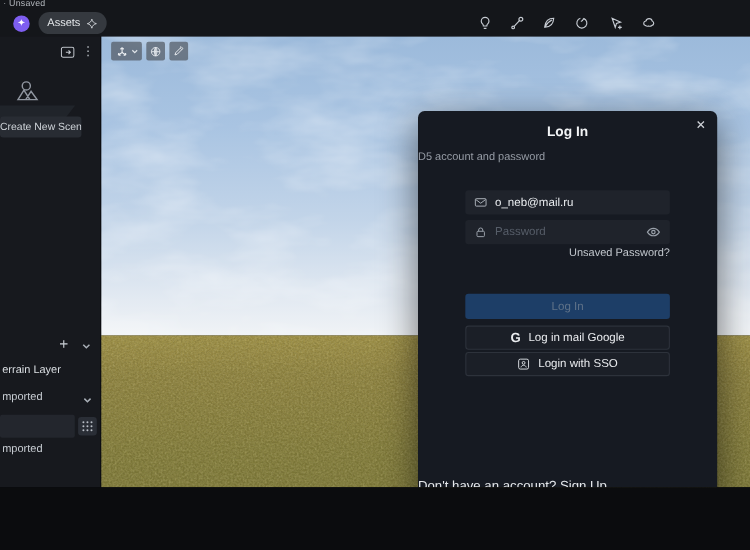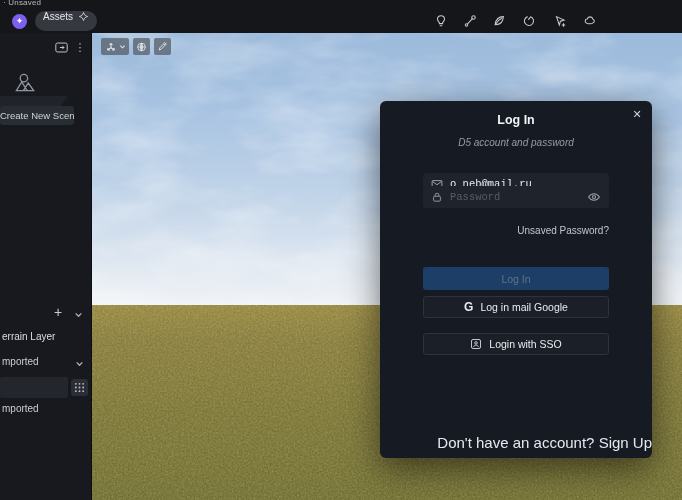--- a/index.html
+++ b/index.html
@@ -5,7 +5,7 @@
   * { margin:0; padding:0; box-sizing:border-box; }
   html,body { background:#0b0c0e; }
   body { font-family:"Liberation Sans", sans-serif; }
-  .app { position:relative; width:682px; height:500px; background:#15171b; overflow:hidden; }
+  .app { position:relative; width:682px; height:443px; background:#15171b; overflow:hidden; }
 
   
   .topbar { position:absolute; left:0; top:0; width:682px; height:33px; background:#14161a; z-index:3; }

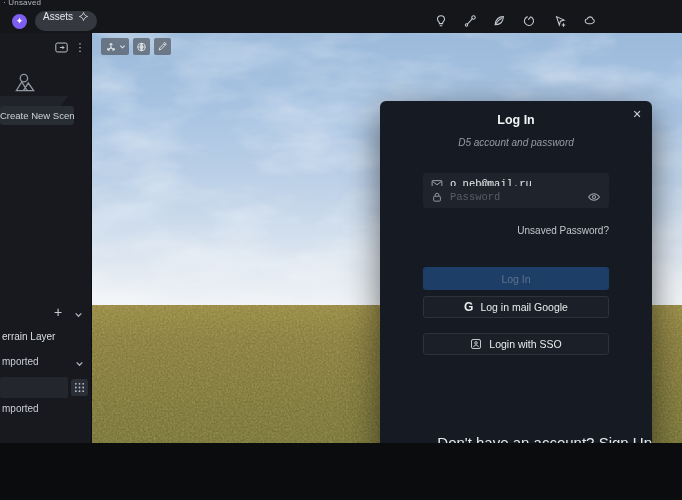--- a/index.html
+++ b/index.html
@@ -13,7 +13,7 @@
   .logo { position:absolute; left:12px; top:14px; width:15px; height:15px; border-radius:50%;
           background:#7e5ef0; color:#fff; font-size:9px; line-height:15px; text-align:center; }
   .assets-pill { position:absolute; left:35px; top:11px; height:20px; padding:0 8px; border-radius:10px;
-                 background:#35393f; display:flex; gap:5px; }
+                 background:#35393f; display:flex; align-items:center; gap:5px; }
   .assets-pill span.lbl { font-size:10px; color:#e4e7ea; }
   .tool-btn { position:absolute; top:10px; width:22px; height:22px; display:flex; align-items:center; justify-content:center; }
   svg.ic { display:block; }

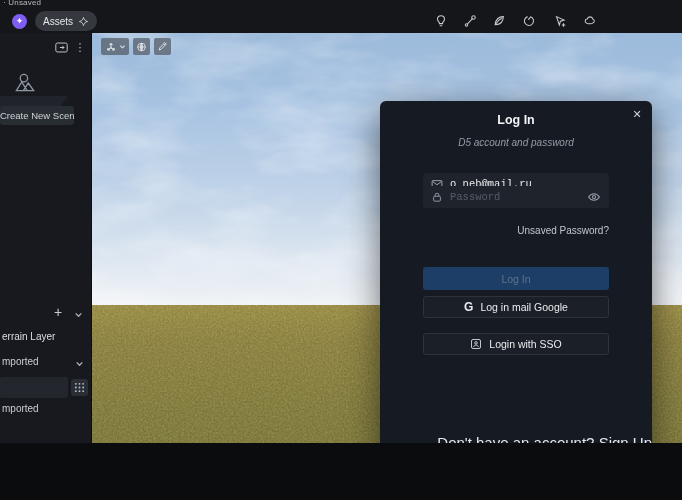--- a/index.html
+++ b/index.html
@@ -53,7 +53,7 @@
   .modal-close { position:absolute; right:7px; top:5px; width:16px; height:16px; color:#cfd3d8; font-size:11px;
                  text-align:center; line-height:16px; }
   .modal-title { position:absolute; left:0; top:12px; width:100%; text-align:center; font-size:12.5px; font-weight:bold; color:#f2f4f6; }
-  .modal-sub { position:absolute; left:0; top:36px; width:100%; text-align:center; font-size:10px; color:#969ca5;font-style:italic; }
+  .modal-sub { position:absolute; left:0; top:36px; width:100%; text-align:left; font-size:10px; color:#969ca5; }
   .field { position:absolute; left:43px; width:186px; height:22px; background:#1f232b; border-radius:3px;
            display:flex; align-items:center; padding:0 8px; gap:7px; }
   .field input { flex:1; background:transparent; border:none; outline:none; color:#e9ecef; font-size:10.5px;

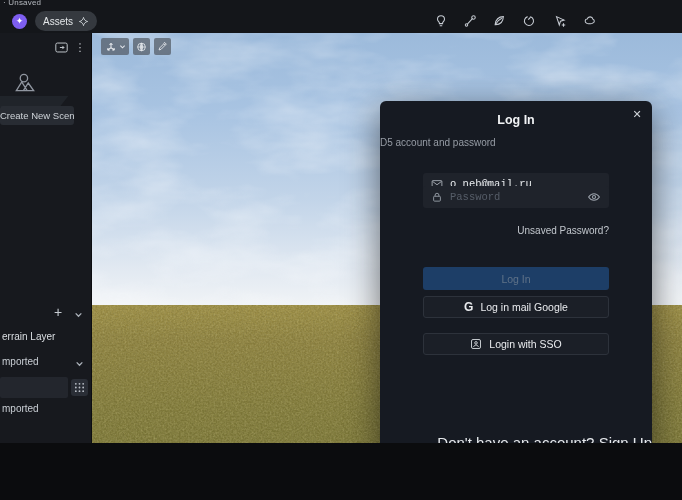--- a/index.html
+++ b/index.html
@@ -57,7 +57,7 @@
   .field { position:absolute; left:43px; width:186px; height:22px; background:#1f232b; border-radius:3px;
            display:flex; align-items:center; padding:0 8px; gap:7px; }
   .field input { flex:1; background:transparent; border:none; outline:none; color:#e9ecef; font-size:10.5px;
-                 font-family:Liberation Mono, monospace; min-width:0; }
+                 font-family:Liberation Sans, sans-serif; min-width:0; }
   .field input::placeholder { color:#565d68; }
   .forgot { position:absolute; right:43px; top:124px; font-size:10px; color:#c2c7cd; }
   .btn { position:absolute; left:43px; width:186px; border-radius:3px; display:flex; align-items:center;

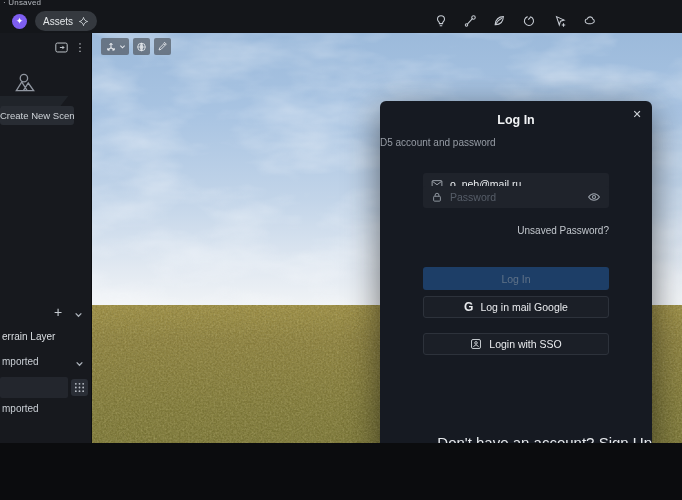--- a/index.html
+++ b/index.html
@@ -236,7 +236,7 @@
       <input type="text" value="o_neb@mail.ru" style="">
     </div>
 
-    <div class="field" style="top:85px;justify-content:flex-end;">
+    <div class="field" style="top:99px;justify-content:flex-end;">
       <svg class="ic" width="12" height="12" viewBox="0 0 16 16" fill="none" stroke="#8archae99aa" stroke-width="1.2" style="stroke:#9aa1aa;">
         <rect x="3.5" y="7" width="9" height="6.5" rx="1.2"></rect>
           <path d="M5.5 7V5.5a2.5 2.5 0 0 1 5 0V7"></path>

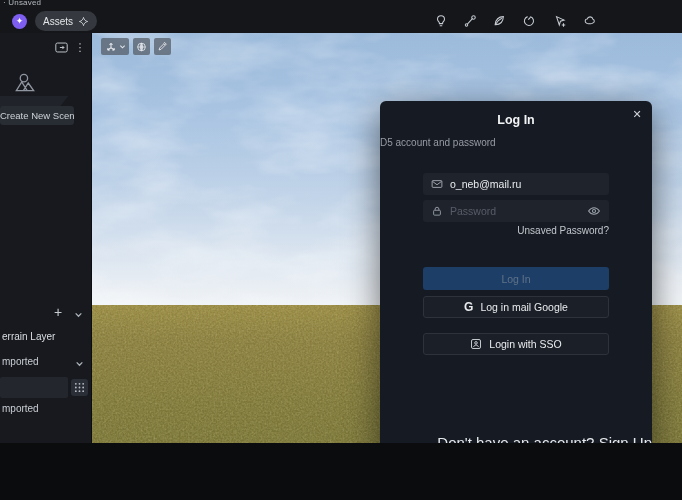--- a/index.html
+++ b/index.html
@@ -257,7 +257,7 @@
       <span>Log in mail Google</span>
     </div>
 
-    <div class="btn btn-ghost" style="top:232px;">
+    <div class="btn btn-ghost" style="top:219px;">
       <svg class="ic" width="12" height="12" viewBox="0 0 16 16" fill="none" stroke="#d6dade" stroke-width="1.2">
         <rect x="2" y="2" width="12" height="12" rx="2"></rect>
           <circle cx="8" cy="6.5" r="1.7"></circle>

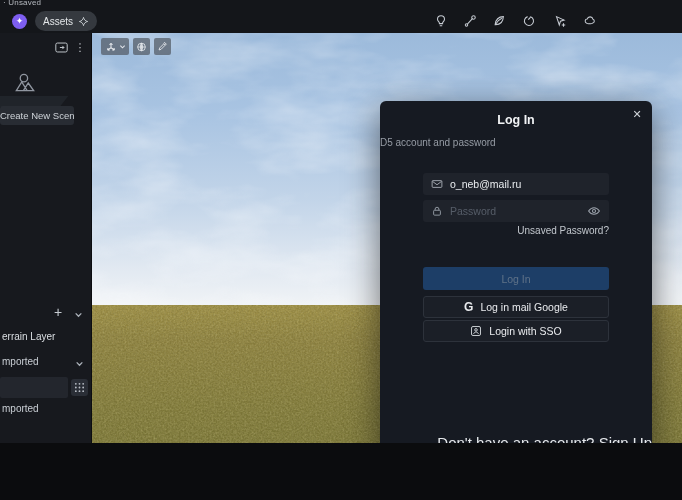--- a/index.html
+++ b/index.html
@@ -65,7 +65,7 @@
   .btn-primary { top:166px; height:23px; background:#1d3e67; color:#5f7288; }
   .btn-ghost { height:22px; background:#1b1f27; border:1px solid #2d323b; color:#e9ebee; }
   .g-glyph { font-size:12px; font-weight:bold; color:#e9ebee; line-height:1; }
-  .signup { position:absolute; left:0; top:333px; width:100%; text-align:right; font-size:15px; color:#e6e9ec; }
+  .signup { position:absolute; left:0; top:333px; width:100%; text-align:left; font-size:12px; color:#e6e9ec; }
   .signup a { color:#e6e9ec; text-decoration:none; }
 </style>
 </head>

